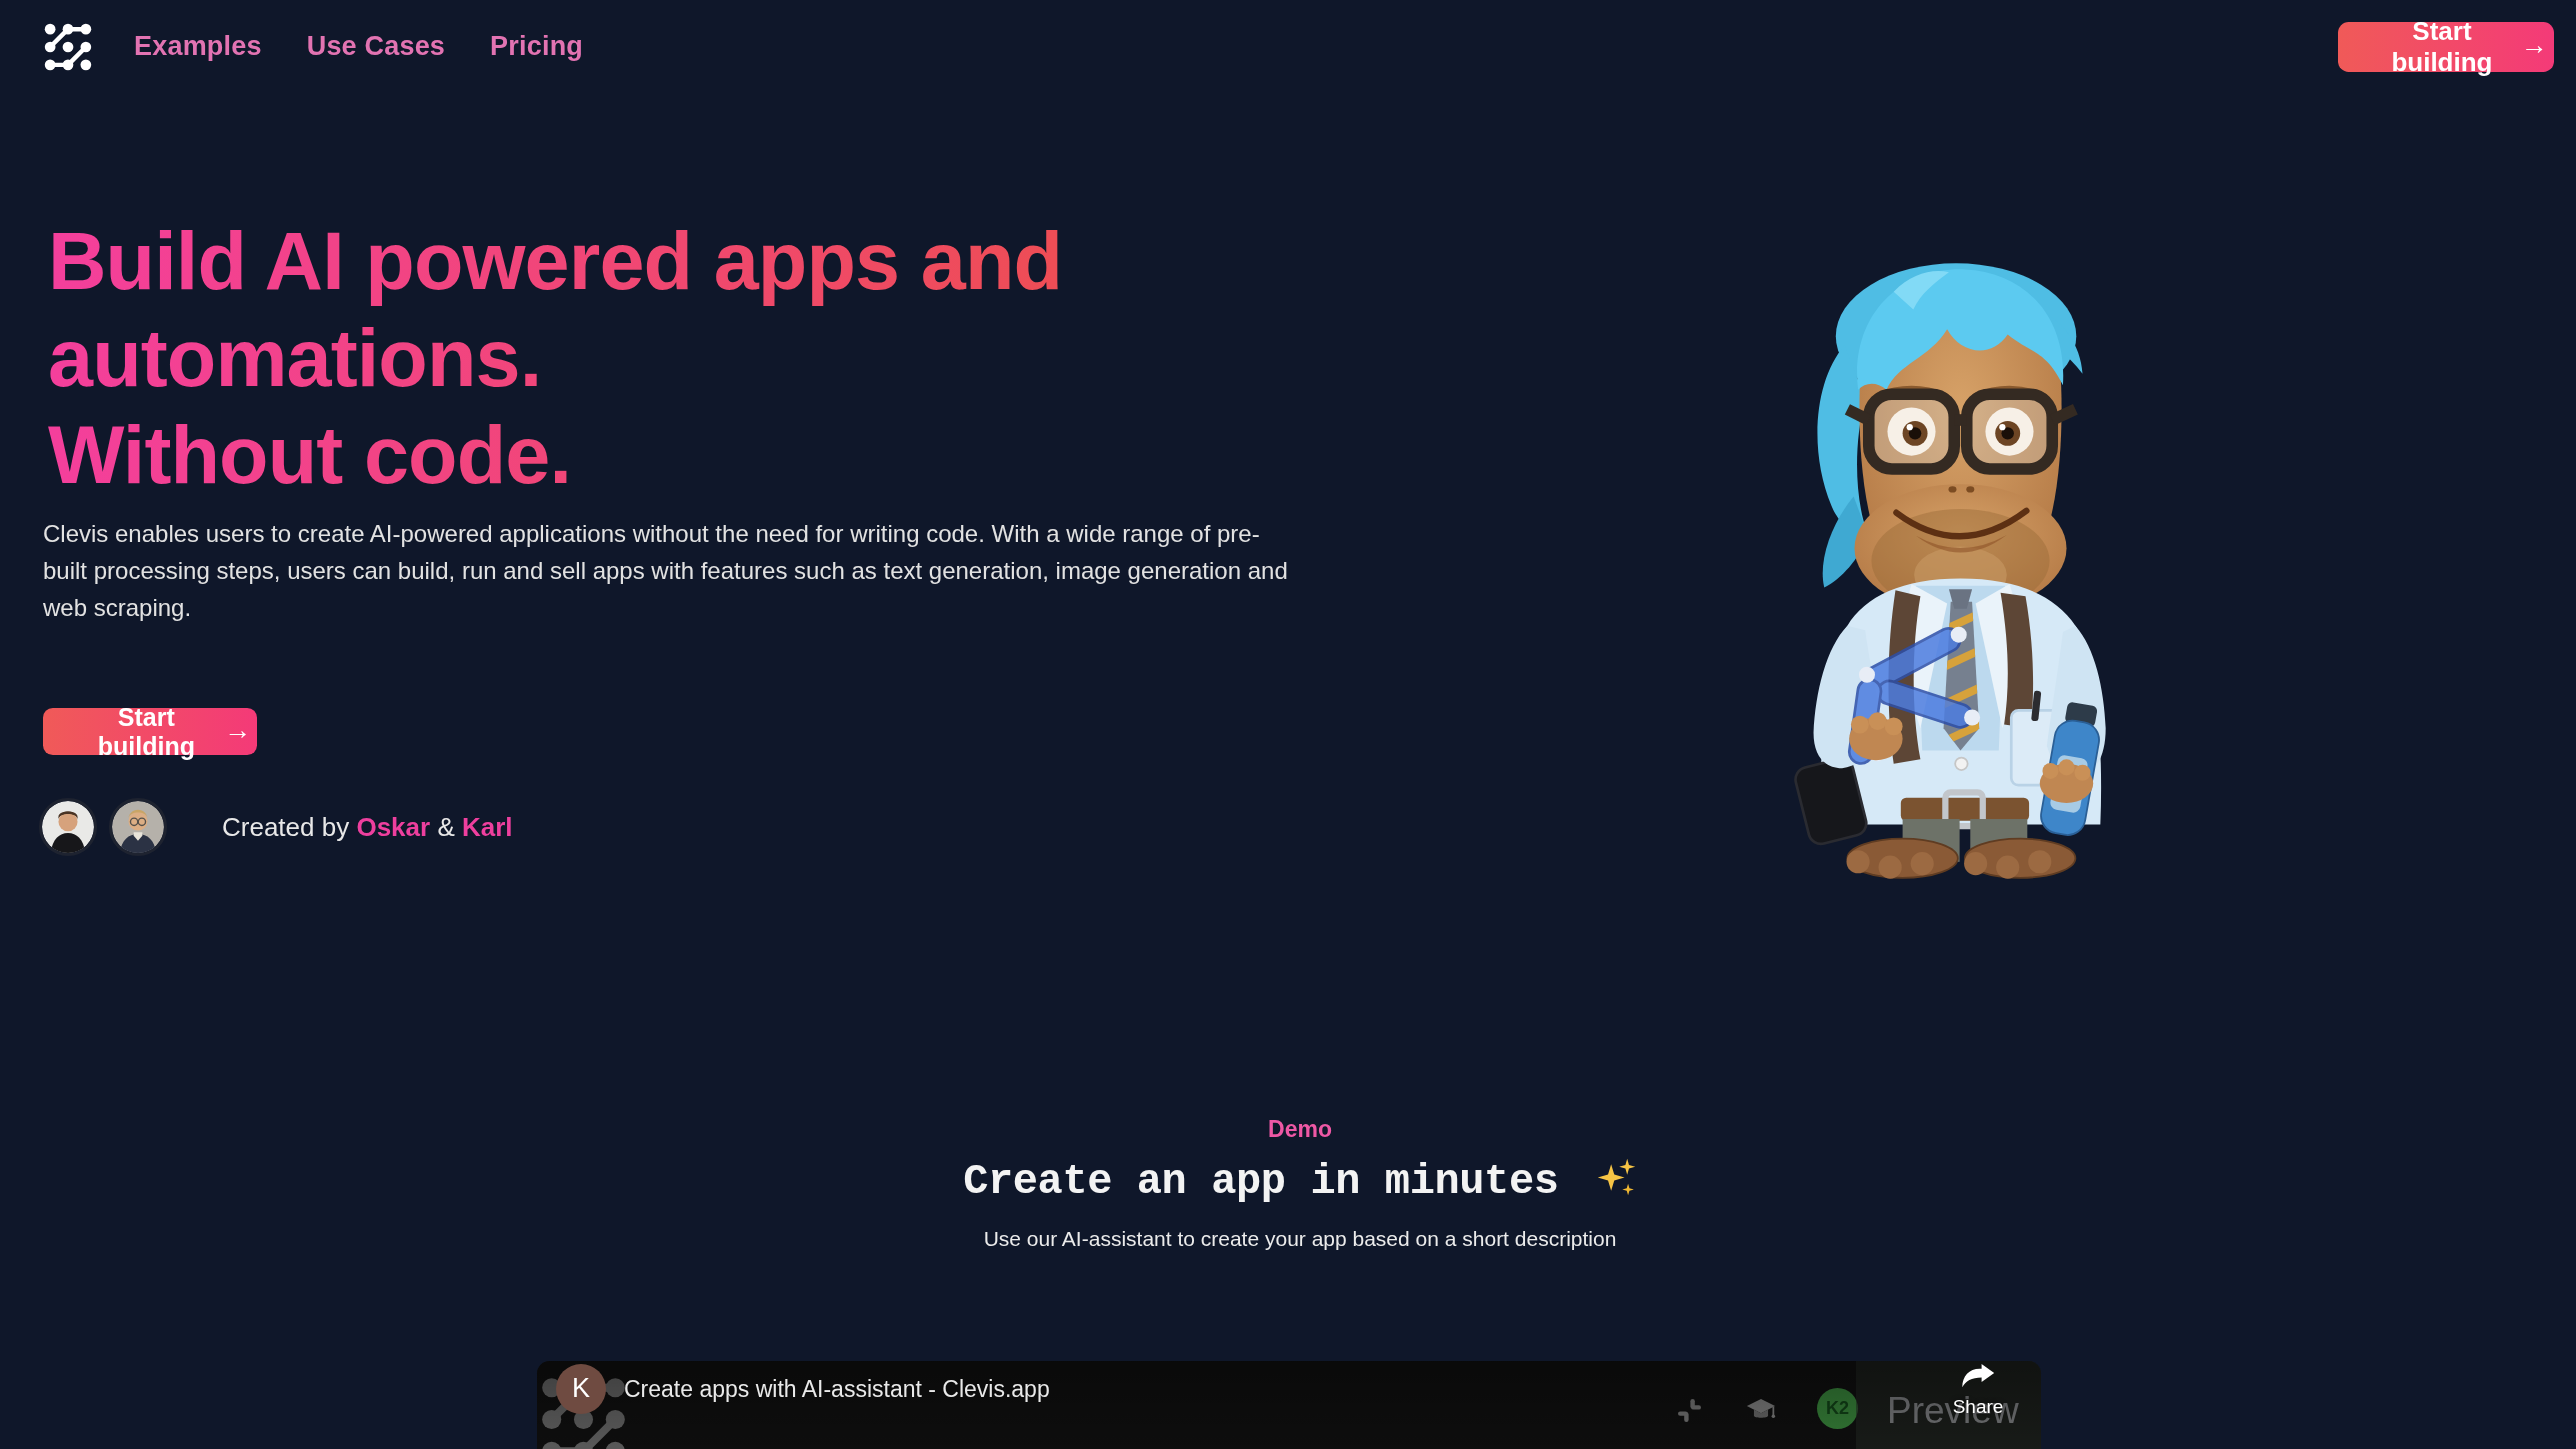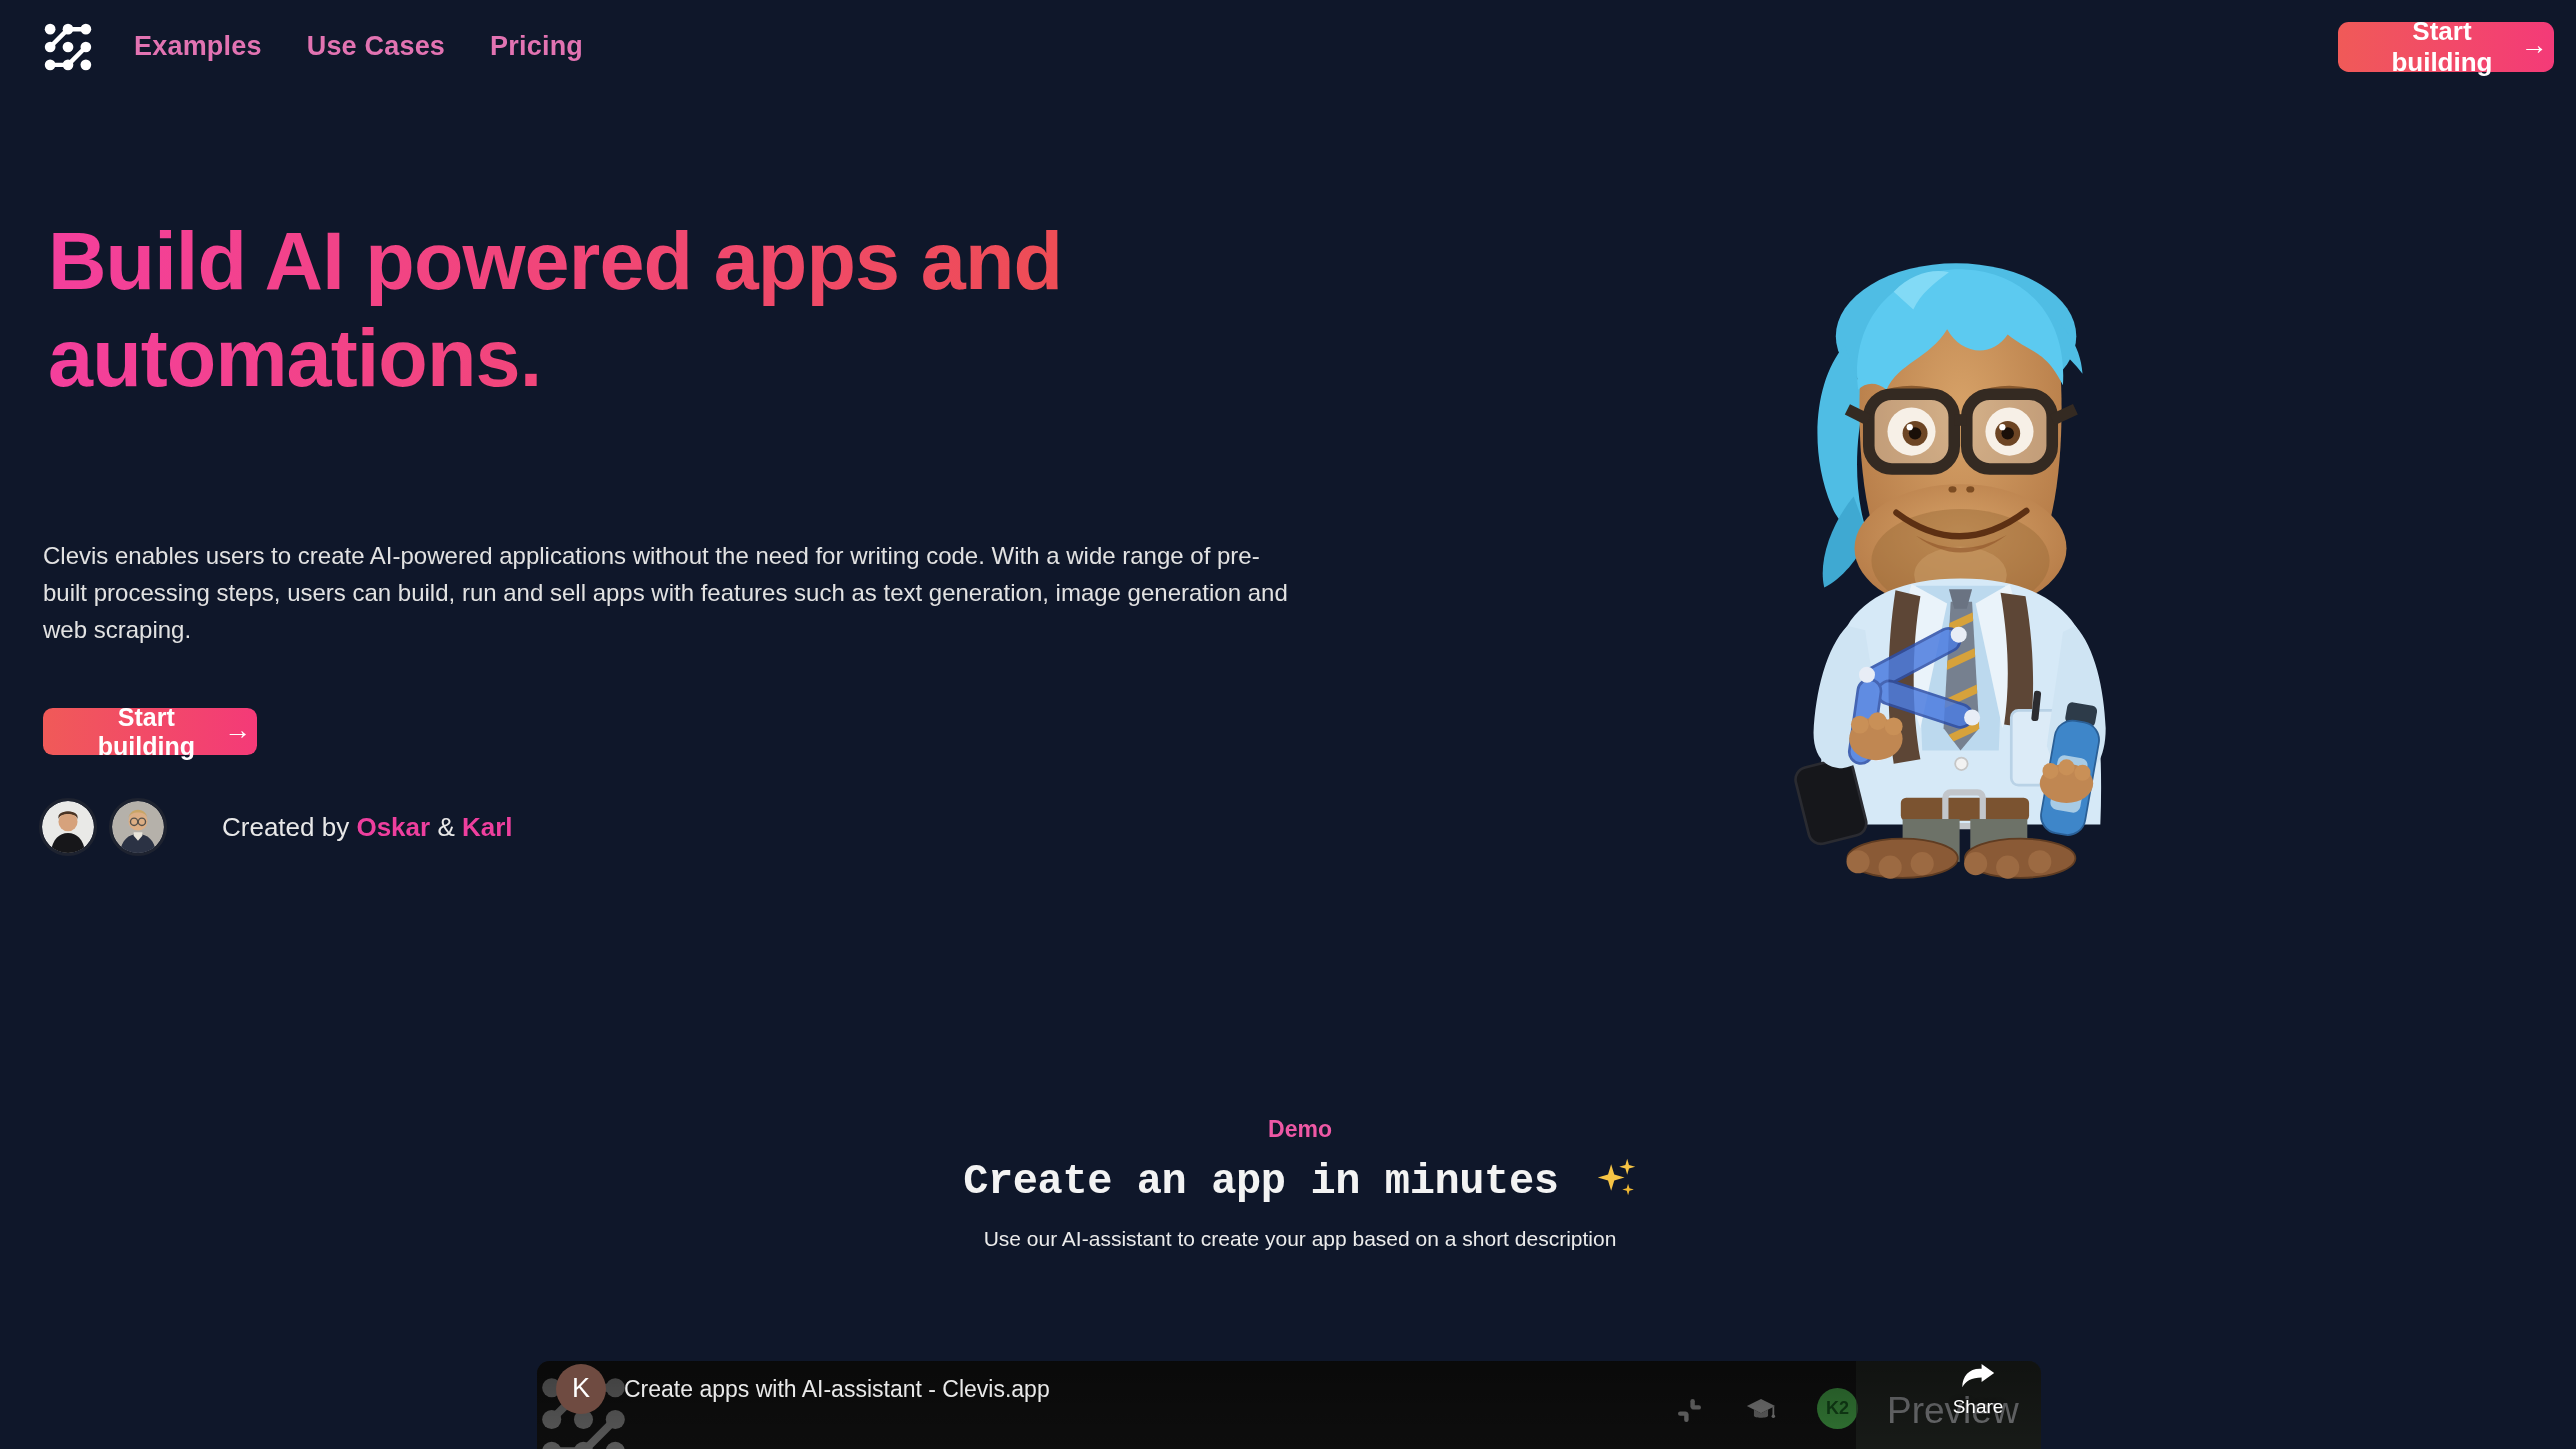--- a/index.html
+++ b/index.html
@@ -104,6 +104,7 @@
   <h1 class="hero-heading">
     <span>Build AI powered apps and</span>
     <span>automations.</span>
+    <span>Without code.</span>
   </h1>
 
   <p class="hero-desc">Clevis enables users to create AI-powered applications without the need for writing code. With a wide range of pre-built processing steps, users can build, run and sell apps with features such as text generation, image generation and web scraping.</p>

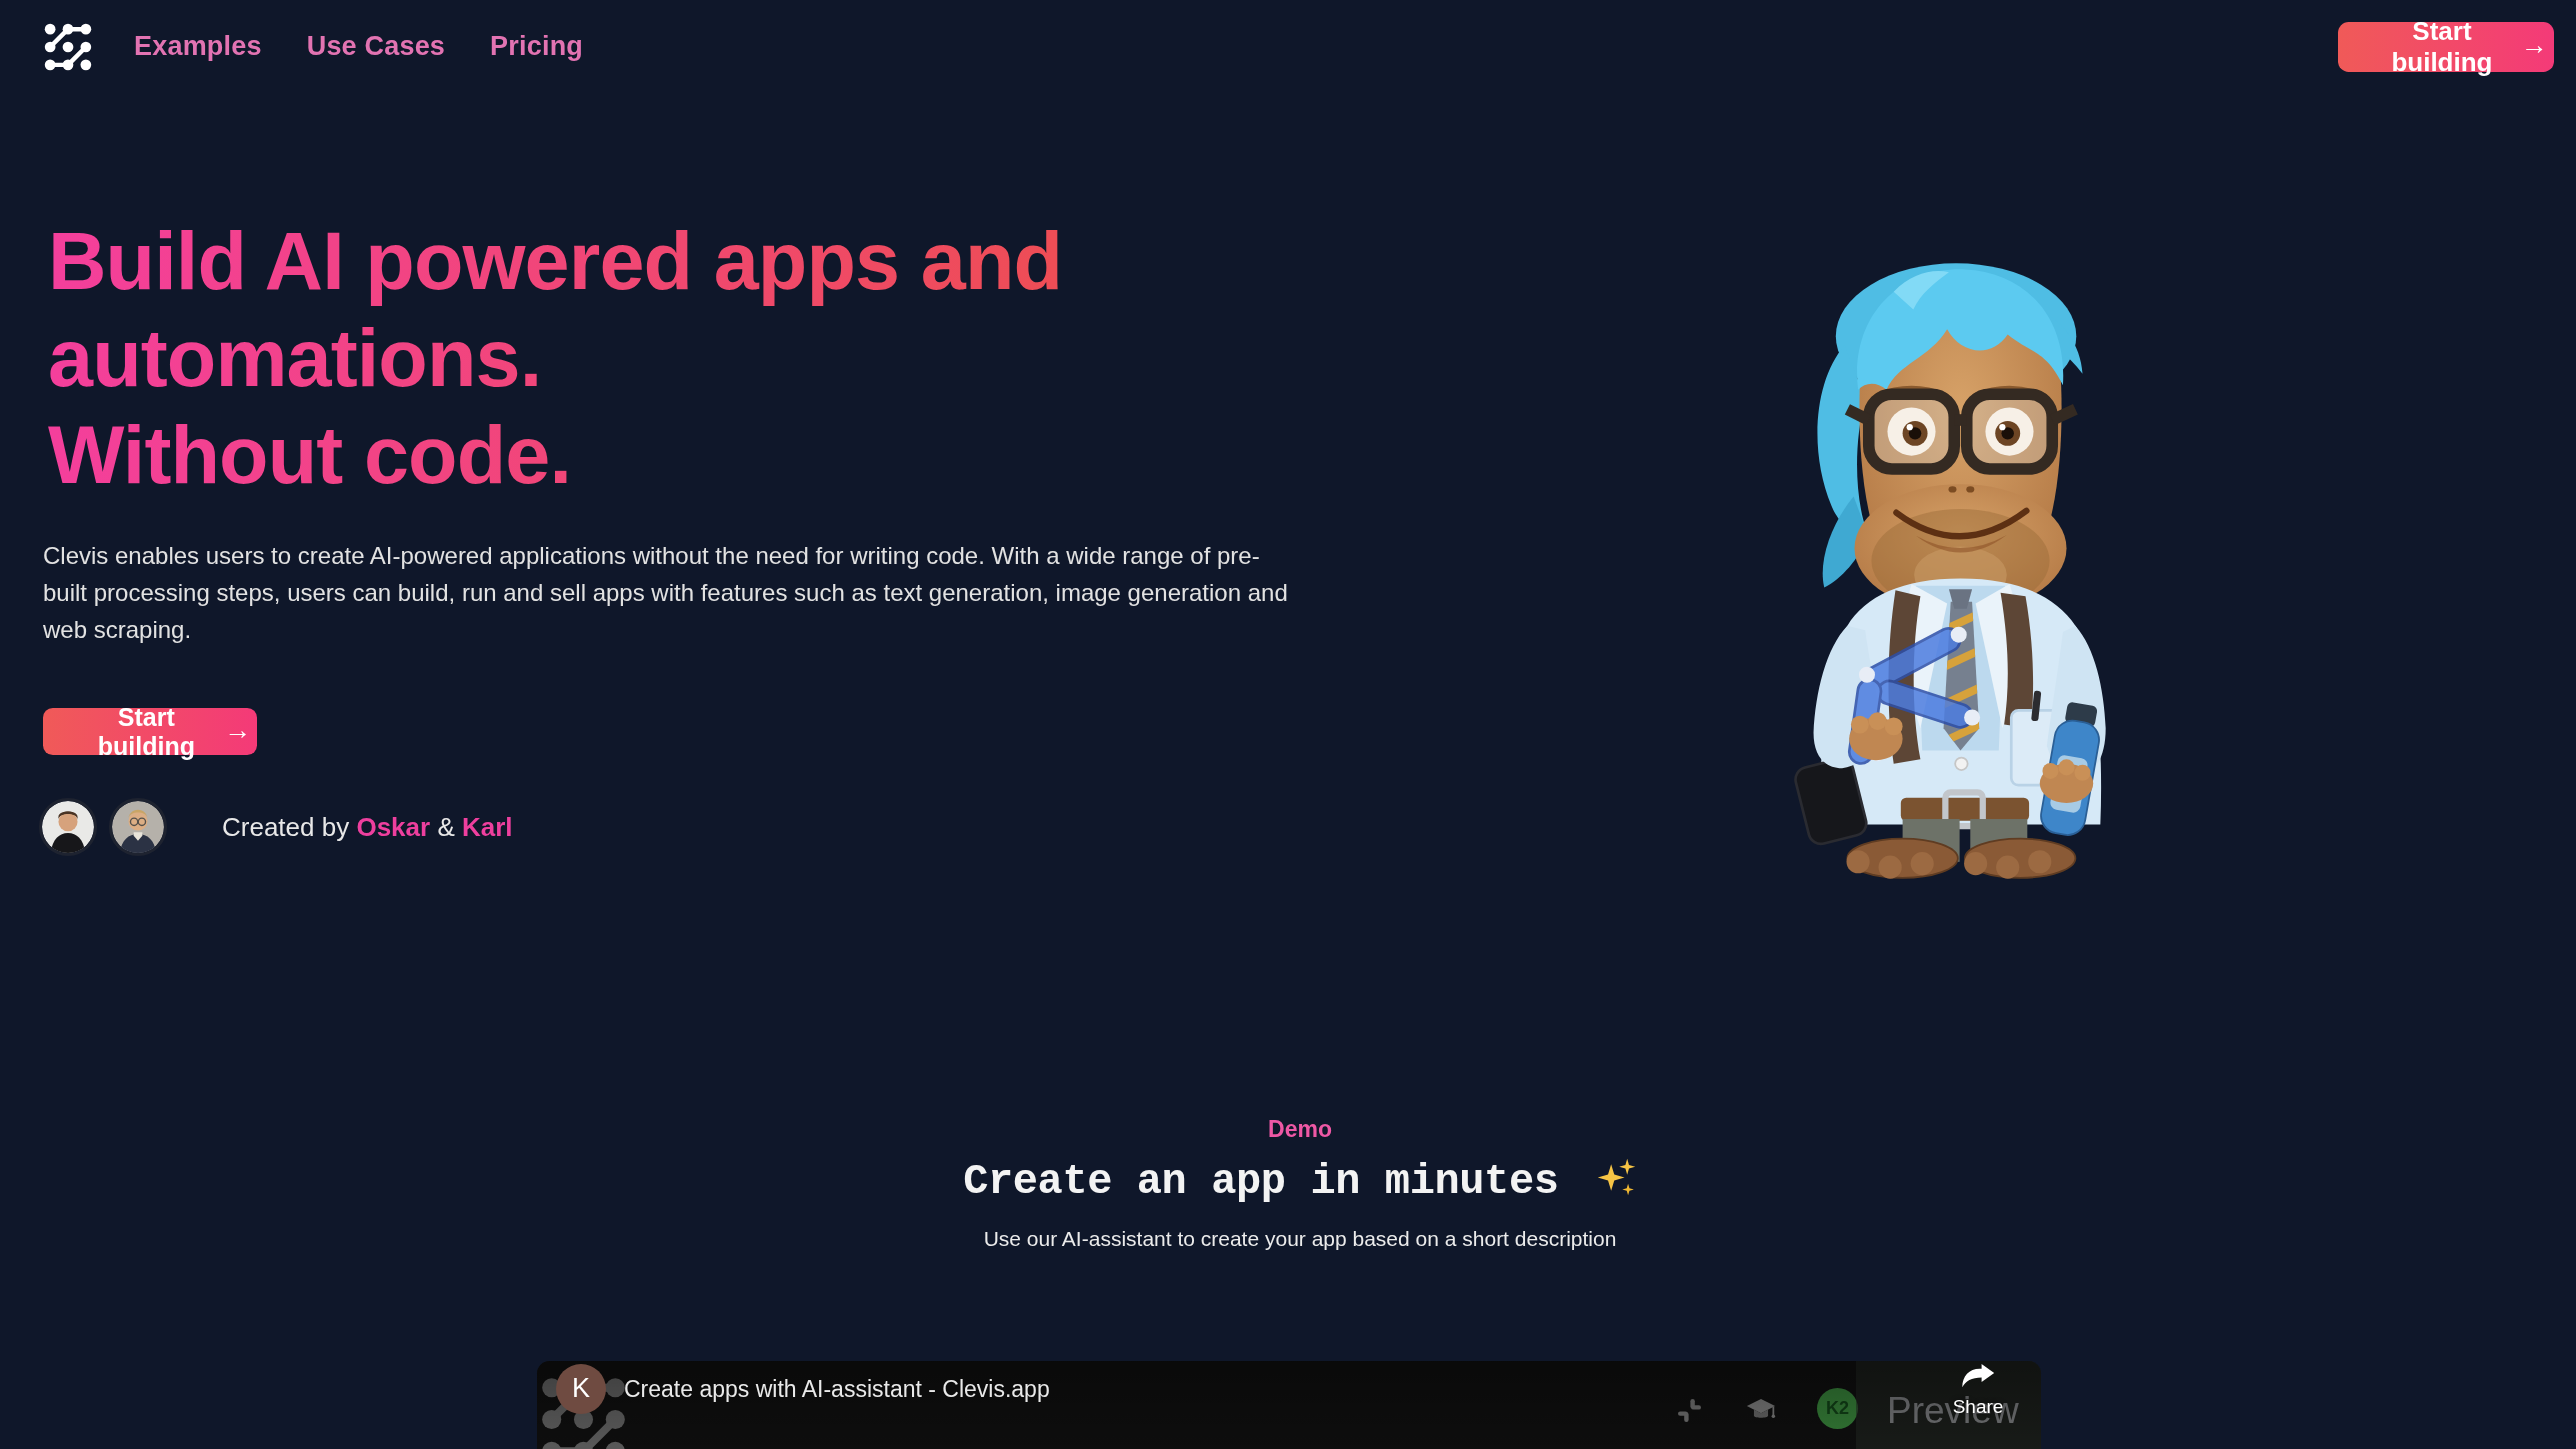--- a/index.html
+++ b/index.html
@@ -25,7 +25,7 @@
        background:linear-gradient(90deg,#f43f9c 0%,#ee4d55 100%);
        -webkit-background-clip:text;background-clip:text;color:transparent;width:fit-content;}
   .hero-heading span{display:block;}
-  .hero-desc{position:absolute;left:43px;top:537px;width:1252px;margin:0;
+  .hero-desc{position:absolute;left:43px;top:515px;width:1252px;margin:0;
        color:#e2e2e2;font-size:24px;line-height:37px;font-weight:400;}
   .hero-cta{position:absolute;left:43px;top:708px;width:214px;height:47px;font-size:25px;border-radius:9.8px;}
   .creators{position:absolute;left:39px;top:798px;display:flex;align-items:center;gap:21px;}

